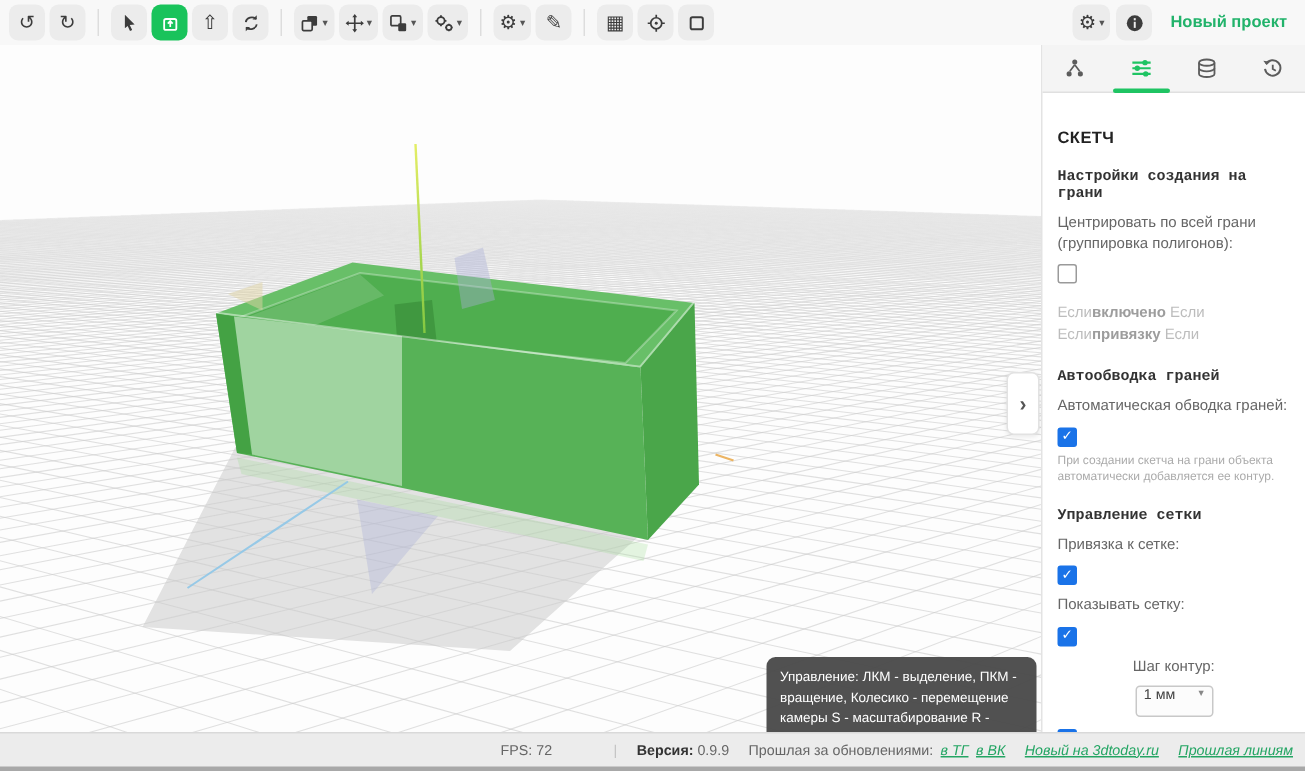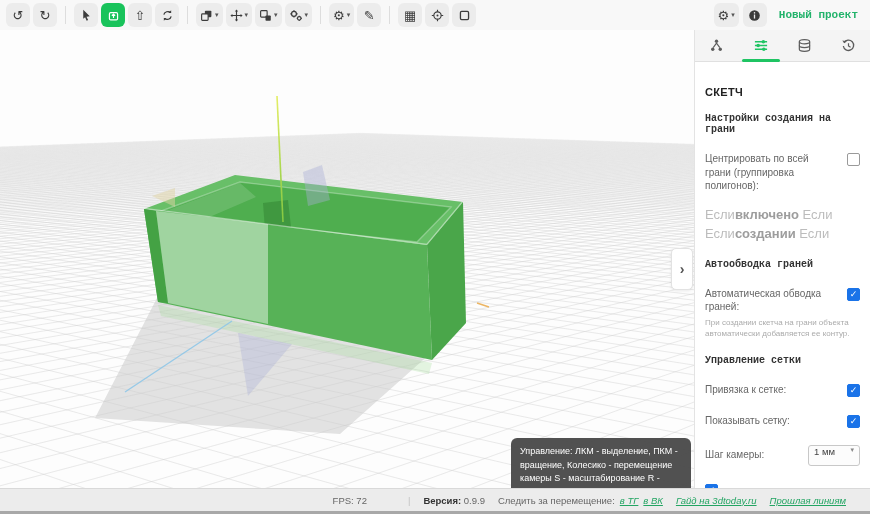--- a/index.html
+++ b/index.html
@@ -18,7 +18,7 @@
   .tbtn.active { background:#19c35b; }
   .tbtn svg { display:block; }
   .tb-sep { width:1px; height:18px; background:#ddd; margin:0 5px; }
-  .new-project { font-size:11px; font-weight:bold; color:#22b36b; margin-left:8px; cursor:pointer;font-family:Liberation Mono, monospace; }
+  .new-project { font-size:11px; font-weight:bold; color:#22b36b; margin-left:8px; cursor:pointer; }
 
   
   .main { flex:1 1 auto; display:flex; position:relative; height:458px; }

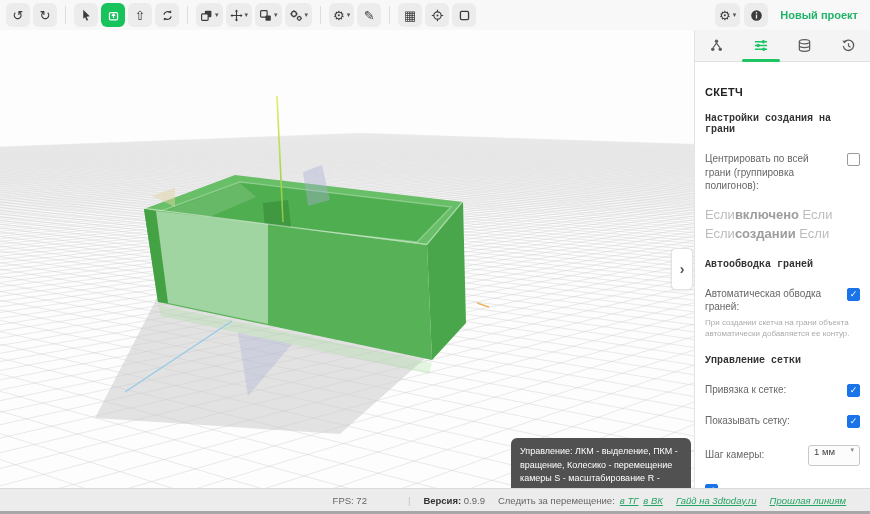--- a/index.html
+++ b/index.html
@@ -41,7 +41,7 @@
   .panel-body { padding:10px 10px 0 10px; flex:1; overflow:hidden; }
   .p-title { font-size:11px; font-weight:bold; color:#222; margin-top:14px; letter-spacing:.3px; }
   .p-section { font-size:10px; font-weight:bold; color:#333; margin-top:15px;font-family:Liberation Mono, monospace; }
-  .p-row { display:flex; align-items:flex-start; justify-content:space-between; margin-top:17px; gap:22px; }
+  .p-row { display:flex; align-items:flex-start; justify-content:space-between; margin-top:7px; gap:6px;flex-direction:column; }
   .p-label { font-size:10px; color:#666; line-height:1.35; flex:1; }
   .cb { width:13px; height:13px; border:1px solid #9a9a9a; border-radius:2px; background:#fff; flex:0 0 auto;
         display:flex; align-items:center; justify-content:center; font-size:9px; color:#fff; cursor:pointer; margin-top:1px;

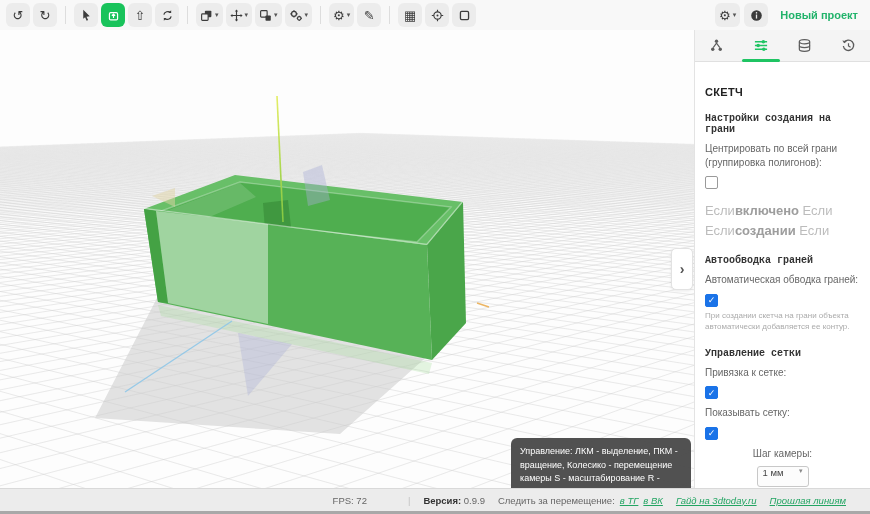--- a/index.html
+++ b/index.html
@@ -47,7 +47,7 @@
         display:flex; align-items:center; justify-content:center; font-size:9px; color:#fff; cursor:pointer; margin-top:1px;
         font-family:"DejaVu Sans",sans-serif; }
   .cb.on { background:#1a73e8; border-color:#1a73e8; }
-  .hints { margin-top:12px; font-size:13px; color:#bcbcbc; line-height:1.5; }
+  .hints { margin-top:12px; font-size:10px; color:#bcbcbc; line-height:1.5; }
   .hints b { color:#9d9d9d; }
   .p-desc { font-size:8px; color:#ababab; line-height:1.45; margin-top:3px; }
   .select { height:21px; min-width:52px; border:1px solid #c8c8c8; border-radius:3px; background:#fcfcfc;

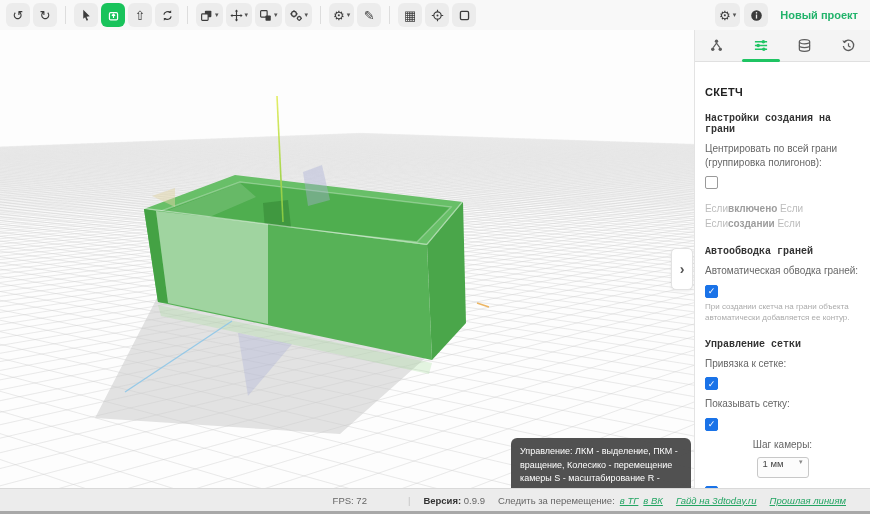--- a/index.html
+++ b/index.html
@@ -551,7 +551,7 @@
         </div>
         <div class="hints">
           <div><span>Если</span><b>включено</b> <span>Если</span></div>
-          <div><span>Если</span><b>создании</b> <span>Если</span></div>
+          <div><span>Если</span><b>привязку</b> <span>Если</span></div>
         </div>
 
         <div class="p-section">Автообводка граней</div>

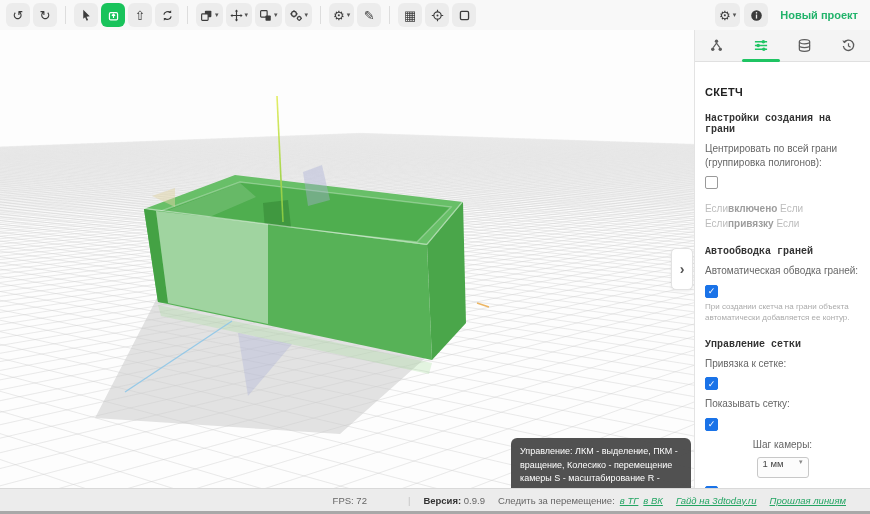--- a/index.html
+++ b/index.html
@@ -571,7 +571,7 @@
           <div class="cb on">✓</div>
         </div>
         <div class="p-row" style="align-items:center;">
-          <span class="p-label">Шаг камеры:</span>
+          <span class="p-label">Шаг контур:</span>
           <div class="select">
             <span class="sel-val">1 мм</span>
             <span class="sel-caret">▾</span>

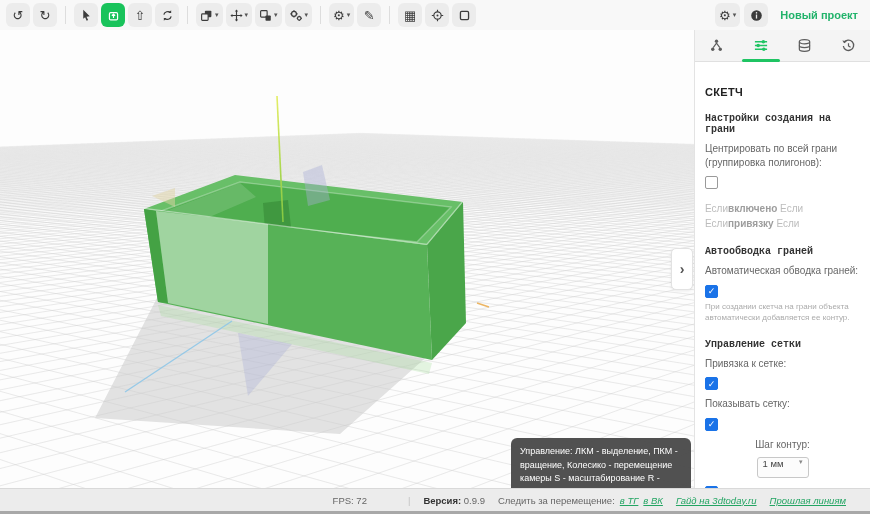--- a/index.html
+++ b/index.html
@@ -64,7 +64,7 @@
 
   
   .statusbar { height:26px; background:#ececec; border-top:1px solid #d9d9d9; border-bottom:3px solid #a8a8a8;
-               display:flex; align-items:center; justify-content:flex-end; gap:13px; padding:0 24px; font-size:9.5px; color:#666;
+               display:flex; align-items:center; justify-content:flex-end; gap:13px; padding:0 8px; font-size:9.5px; color:#666;
                flex:0 0 auto; }
   .sb-fps { margin-right:28px; }
   .sb-div { color:#c2c2c2; }

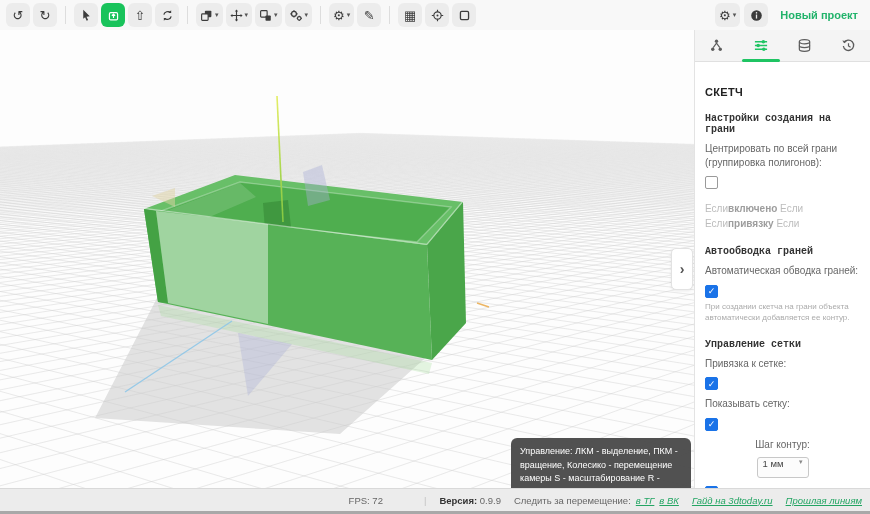--- a/index.html
+++ b/index.html
@@ -590,7 +590,7 @@
     <span class="sb-div">|</span>
     <span class="sb-ver"><b>Версия:</b> <span>0.9.9</span></span>
     <span class="sb-upd">
-      <span>Следить за перемещение:</span>
+      <span>Прошлая за обновлениями:</span>
       <span class="sb-link">в ТГ</span>
       <span class="sb-link">в ВК</span>
     </span>

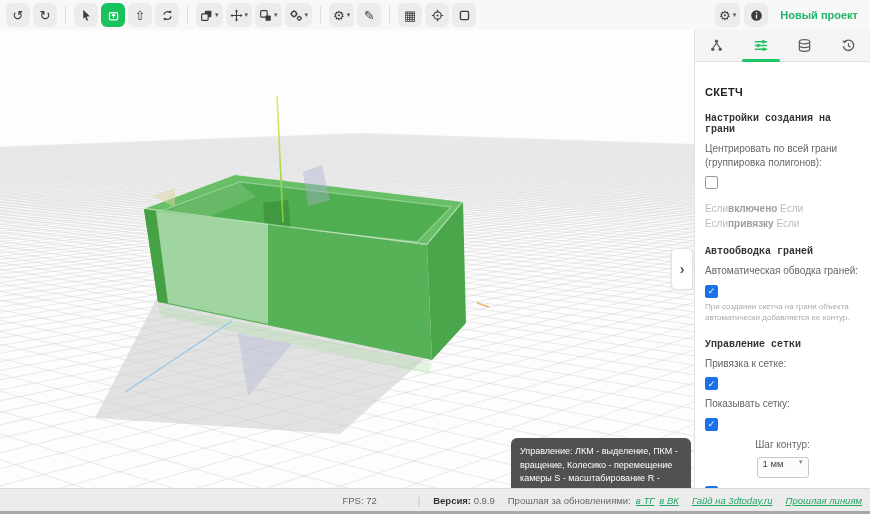--- a/index.html
+++ b/index.html
@@ -594,7 +594,7 @@
       <span class="sb-link">в ТГ</span>
       <span class="sb-link">в ВК</span>
     </span>
-    <span class="sb-link">Гайд на 3dtoday.ru</span>
+    <span class="sb-link">Новый на 3dtoday.ru</span>
     <span class="sb-link">Прошлая линиям</span>
   </div>
 </div>

